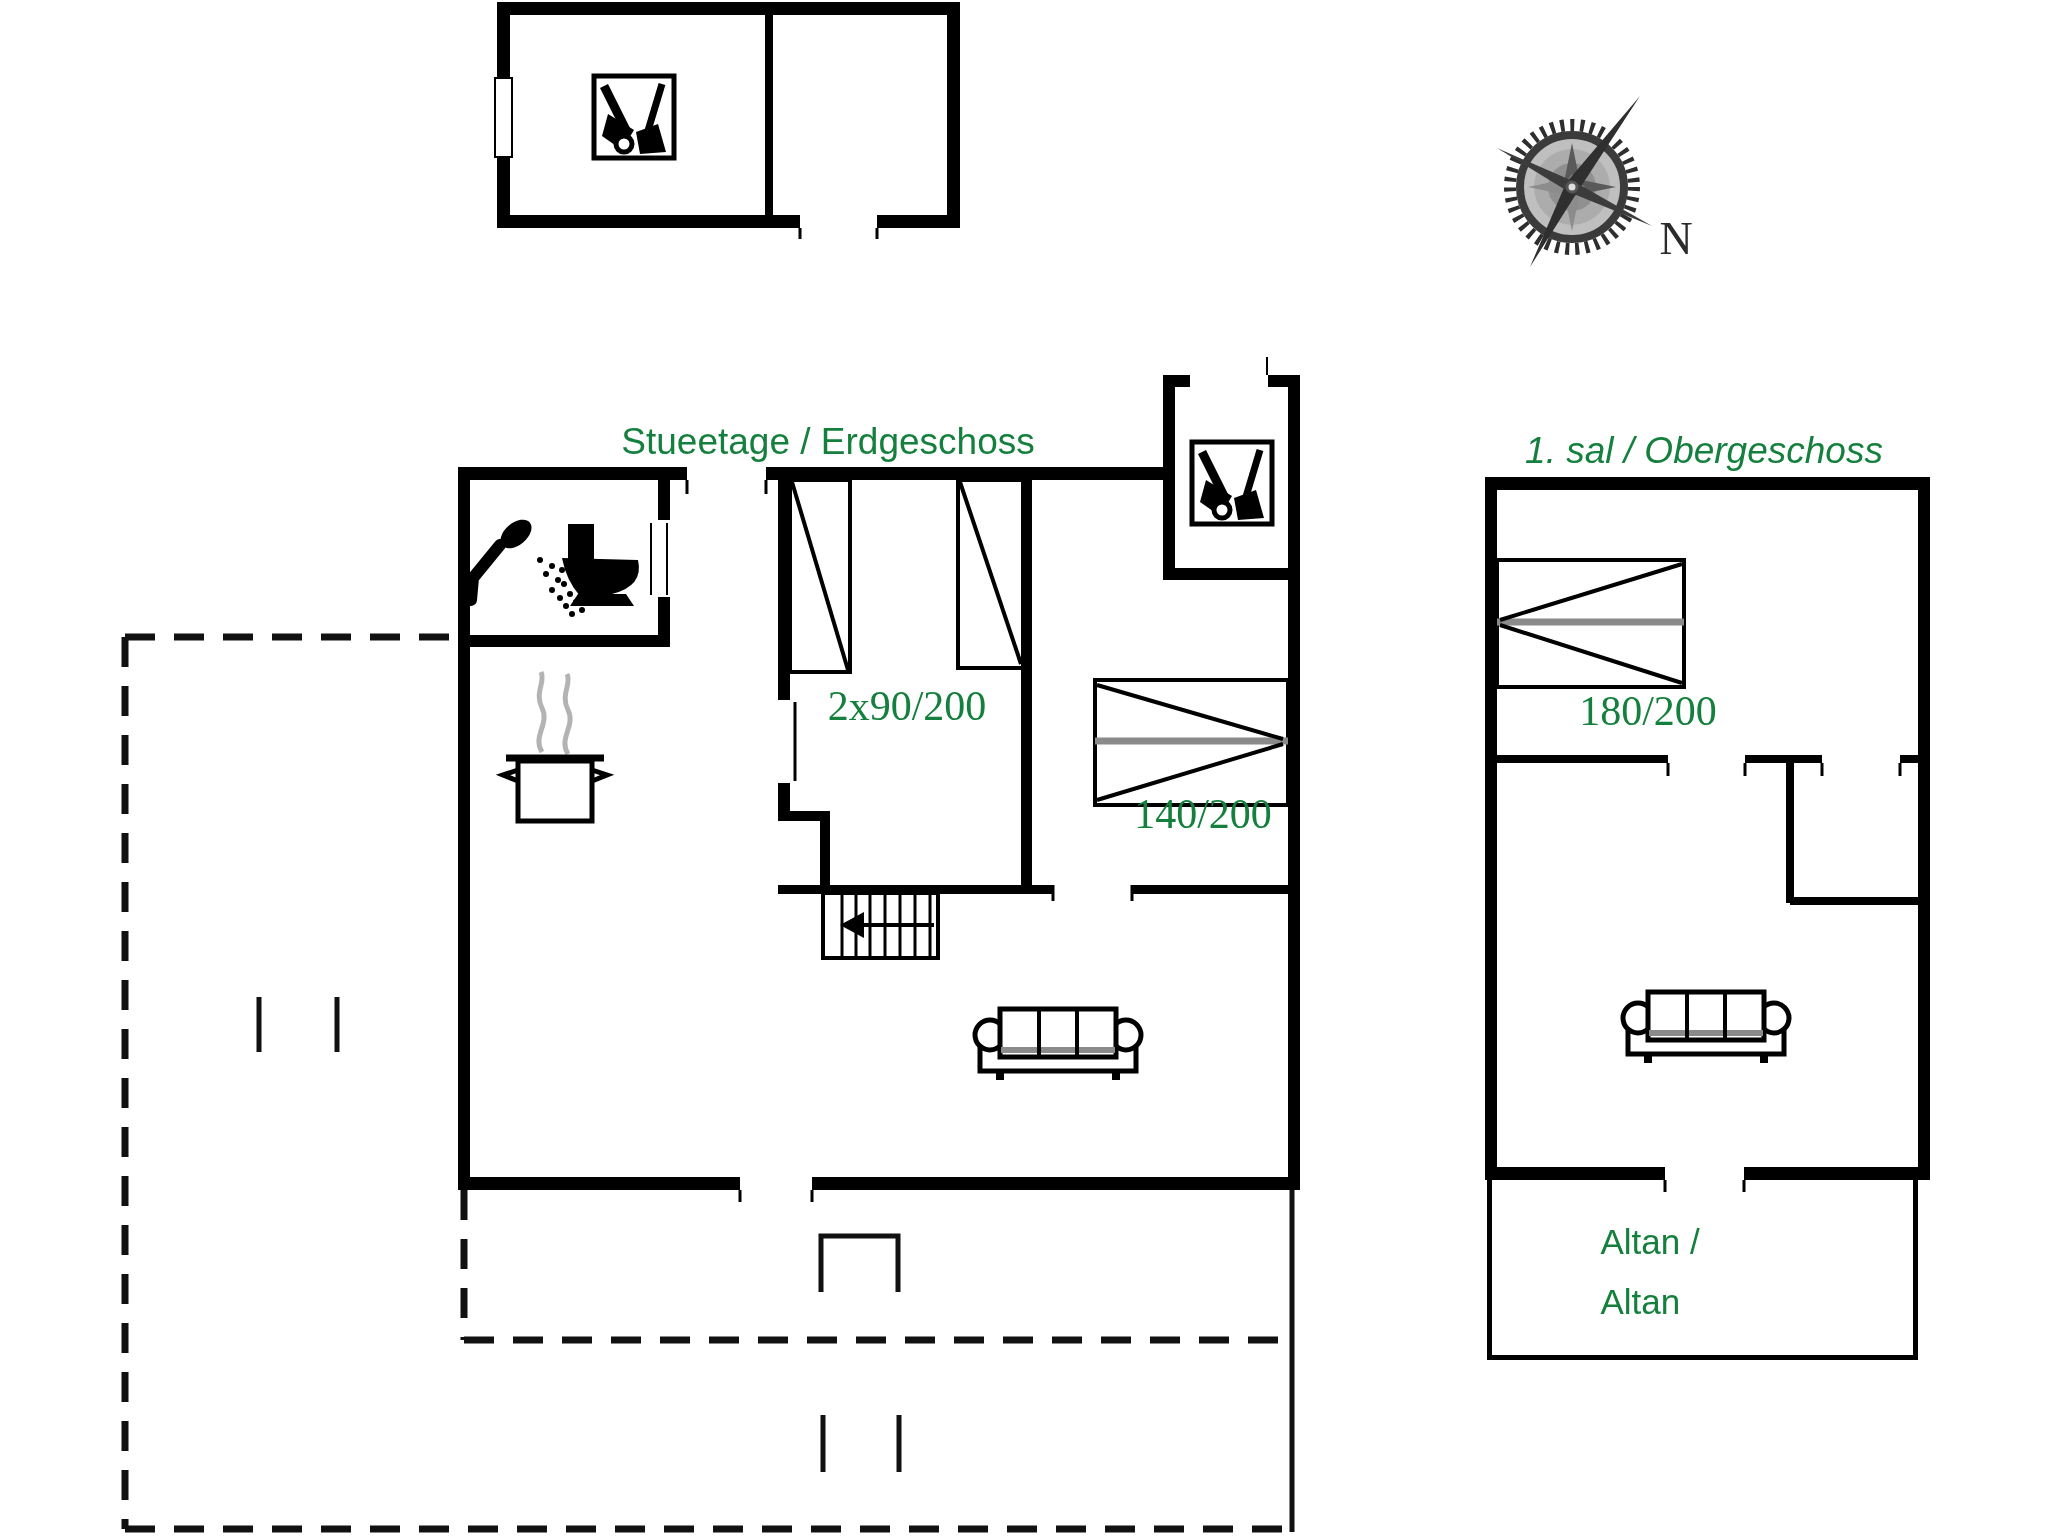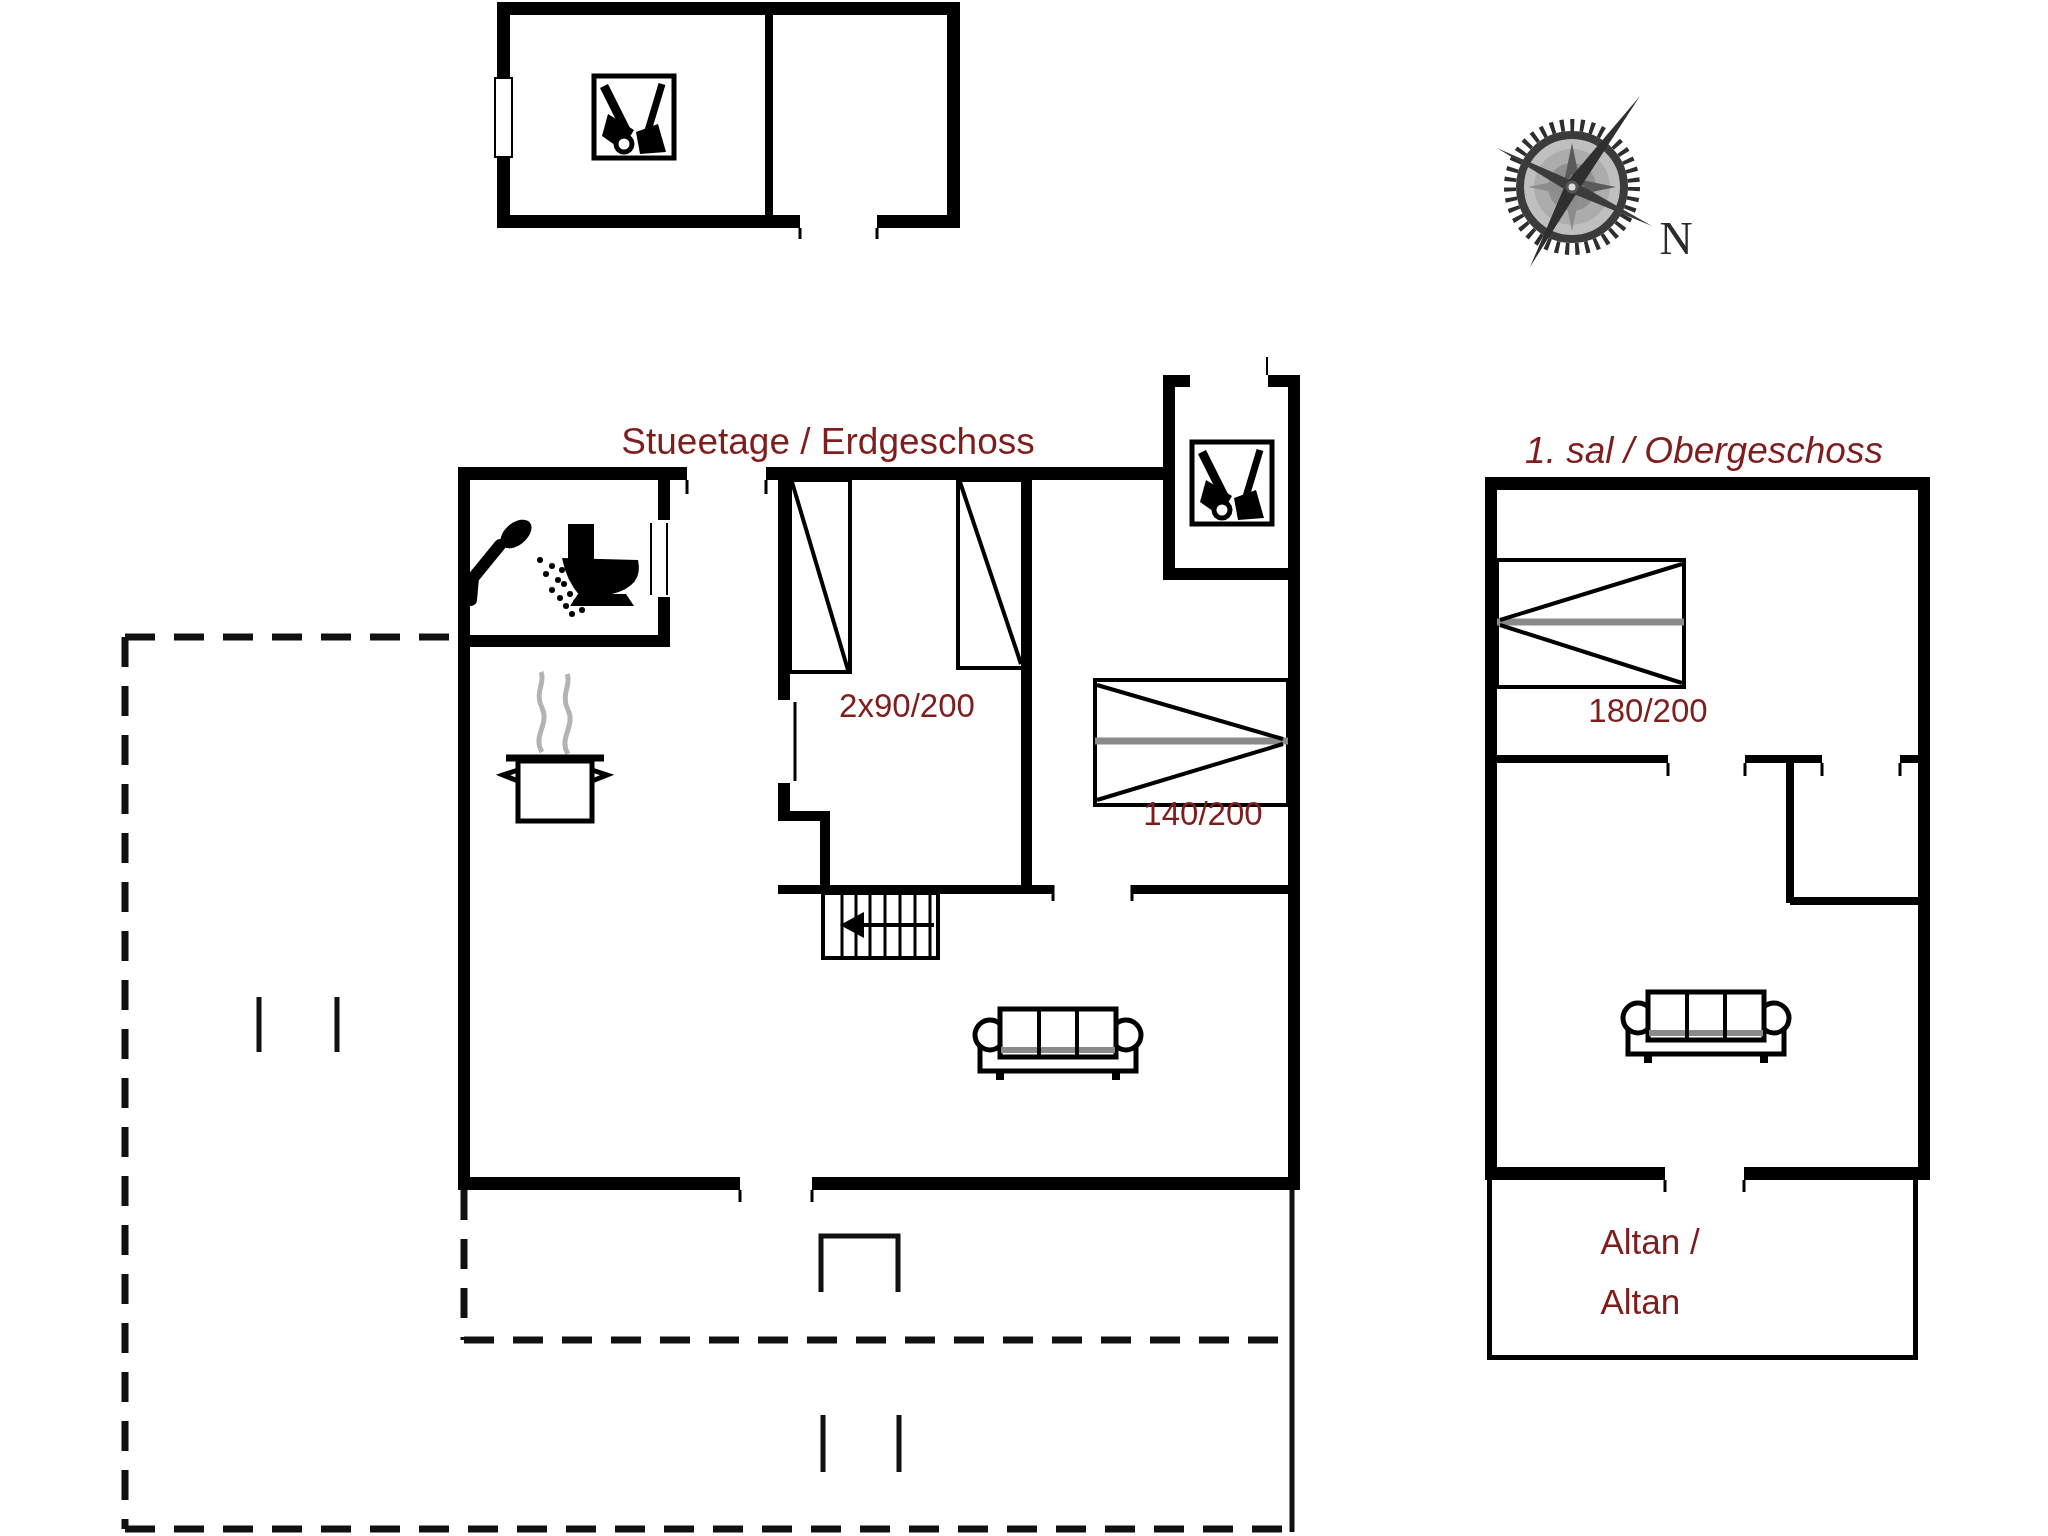--- a/index.html
+++ b/index.html
@@ -6,7 +6,7 @@
   #canvas{position:relative;width:2048px;height:1536px;background:#ffffff;overflow:hidden;
           font-family:"Liberation Sans",sans-serif;}
   #plan-svg{position:absolute;left:0;top:0;}
-  .lbl{position:absolute;transform:translate(-50%,-50%);color:#7f1d1d;white-space:nowrap;
+  .lbl{position:absolute;transform:translate(-50%,-50%);color:#15803d;white-space:nowrap;
        font-family:"Liberation Sans",sans-serif;}
   .title{font-size:37px;}
   .bedlbl{font-size:33px;}

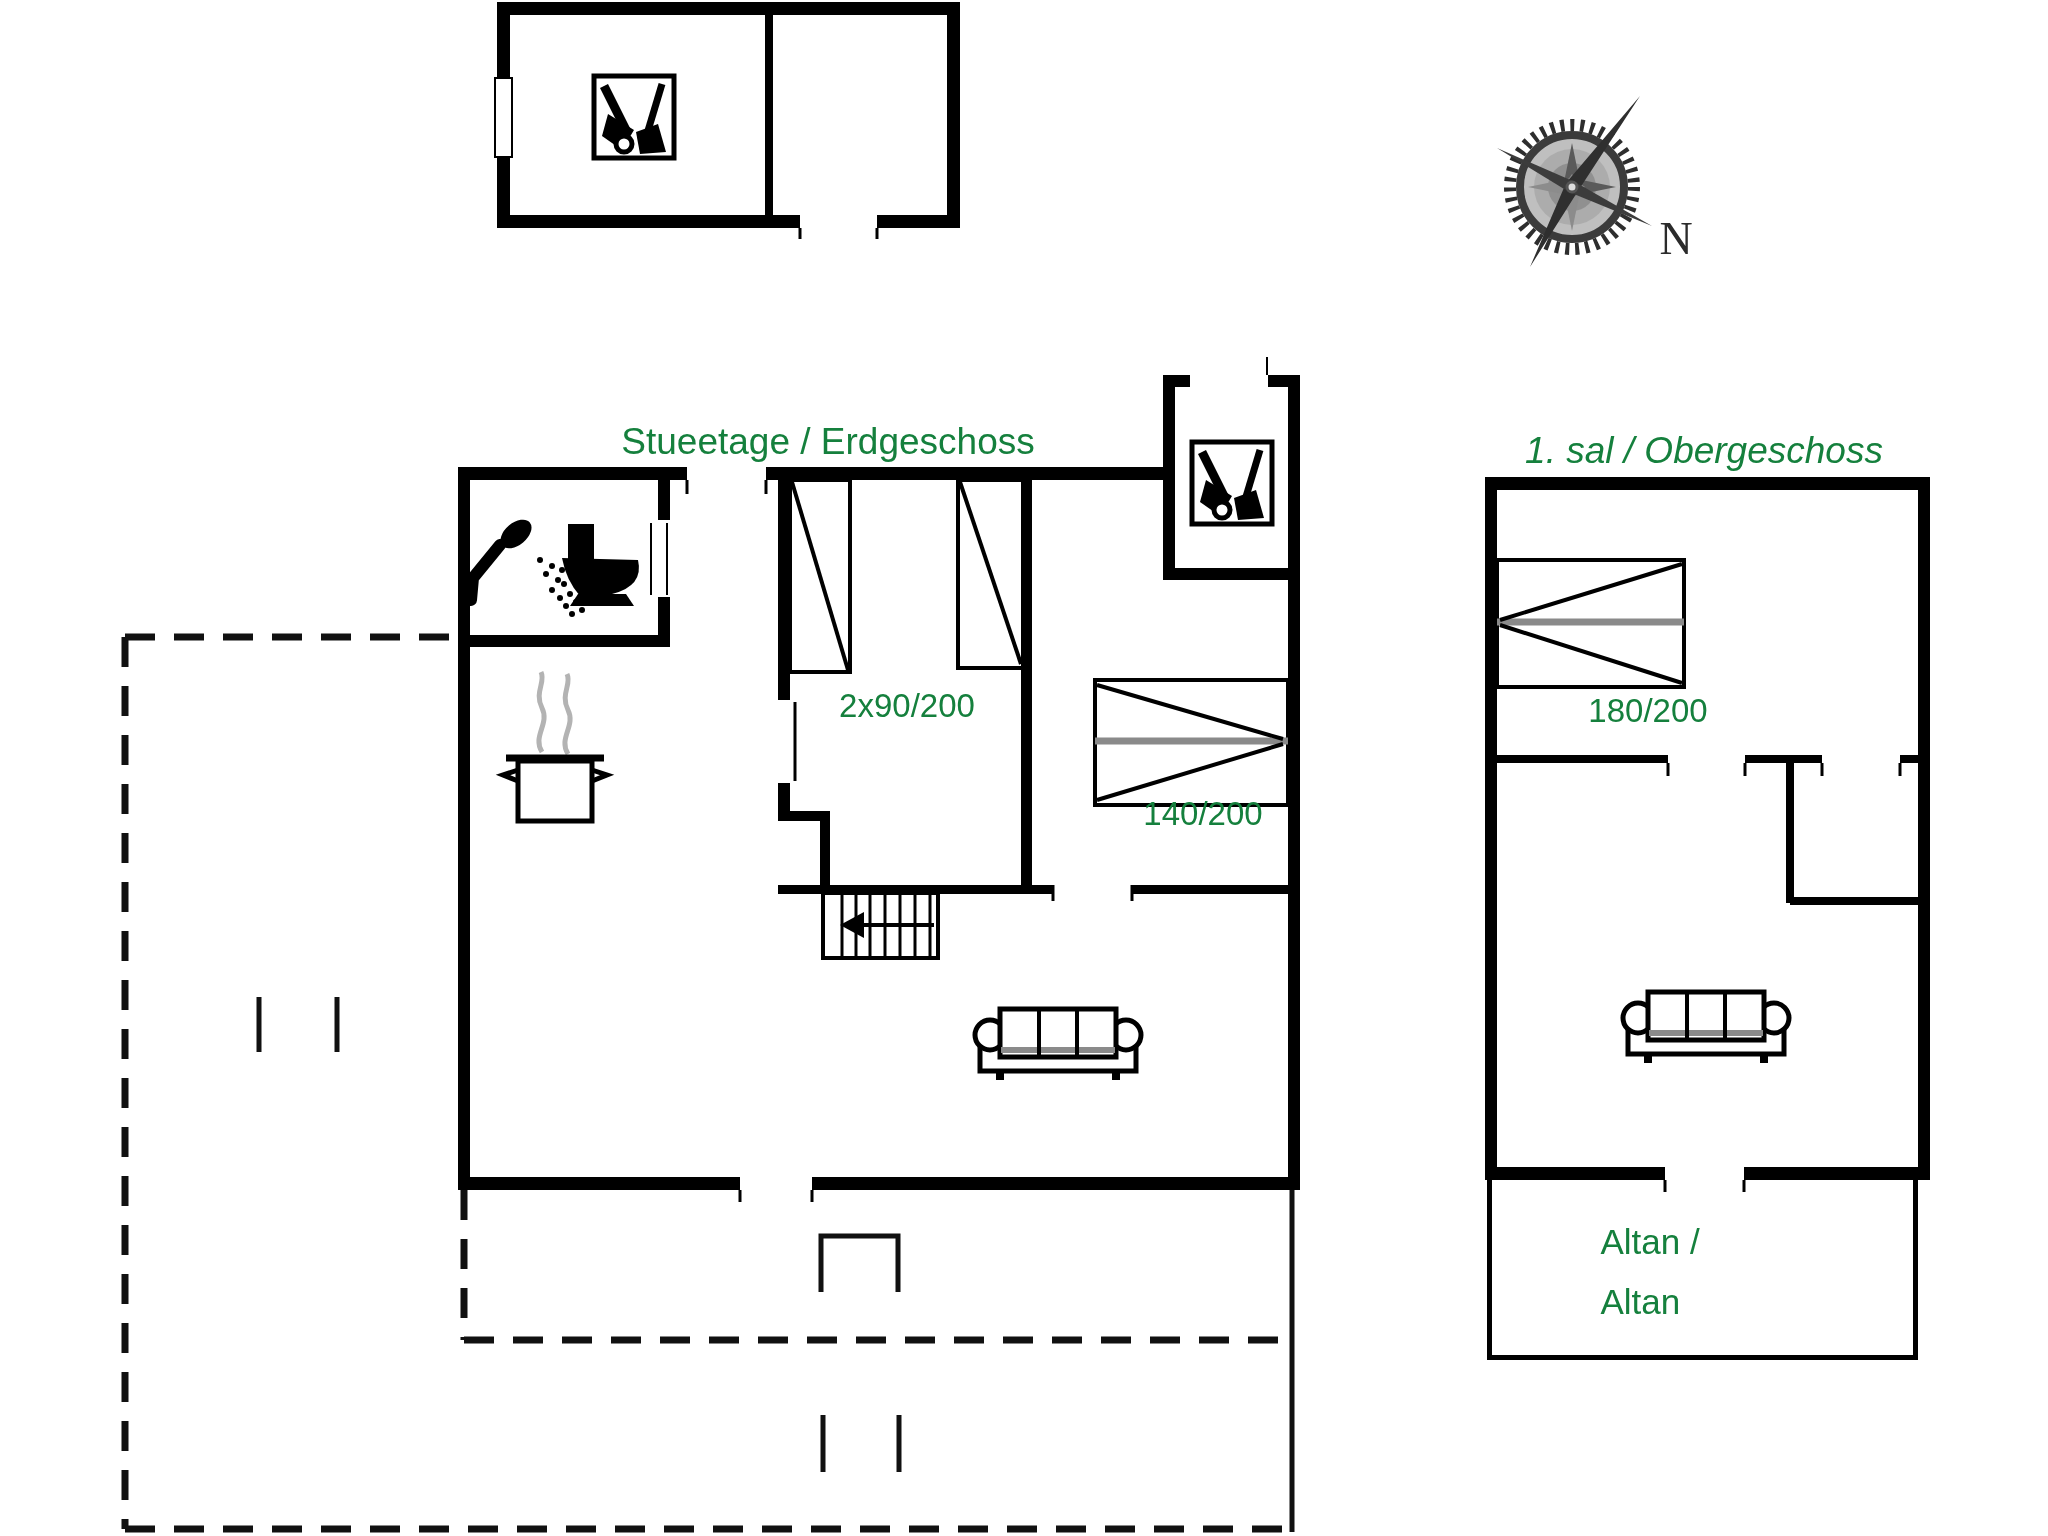--- a/index.html
+++ b/index.html
@@ -9,7 +9,7 @@
   .lbl{position:absolute;transform:translate(-50%,-50%);color:#15803d;white-space:nowrap;
        font-family:"Liberation Sans",sans-serif;}
   .title{font-size:37px;}
-  .bedlbl{font-size:33px;}
+  .bedlbl{font-size:42px;font-family:Liberation Serif, serif;}
   .balclbl{font-size:35px;text-align:left;line-height:60px;}
   .north{font-family:"Liberation Serif",serif;font-size:46px;color:#2b2b2b;}
 </style>

